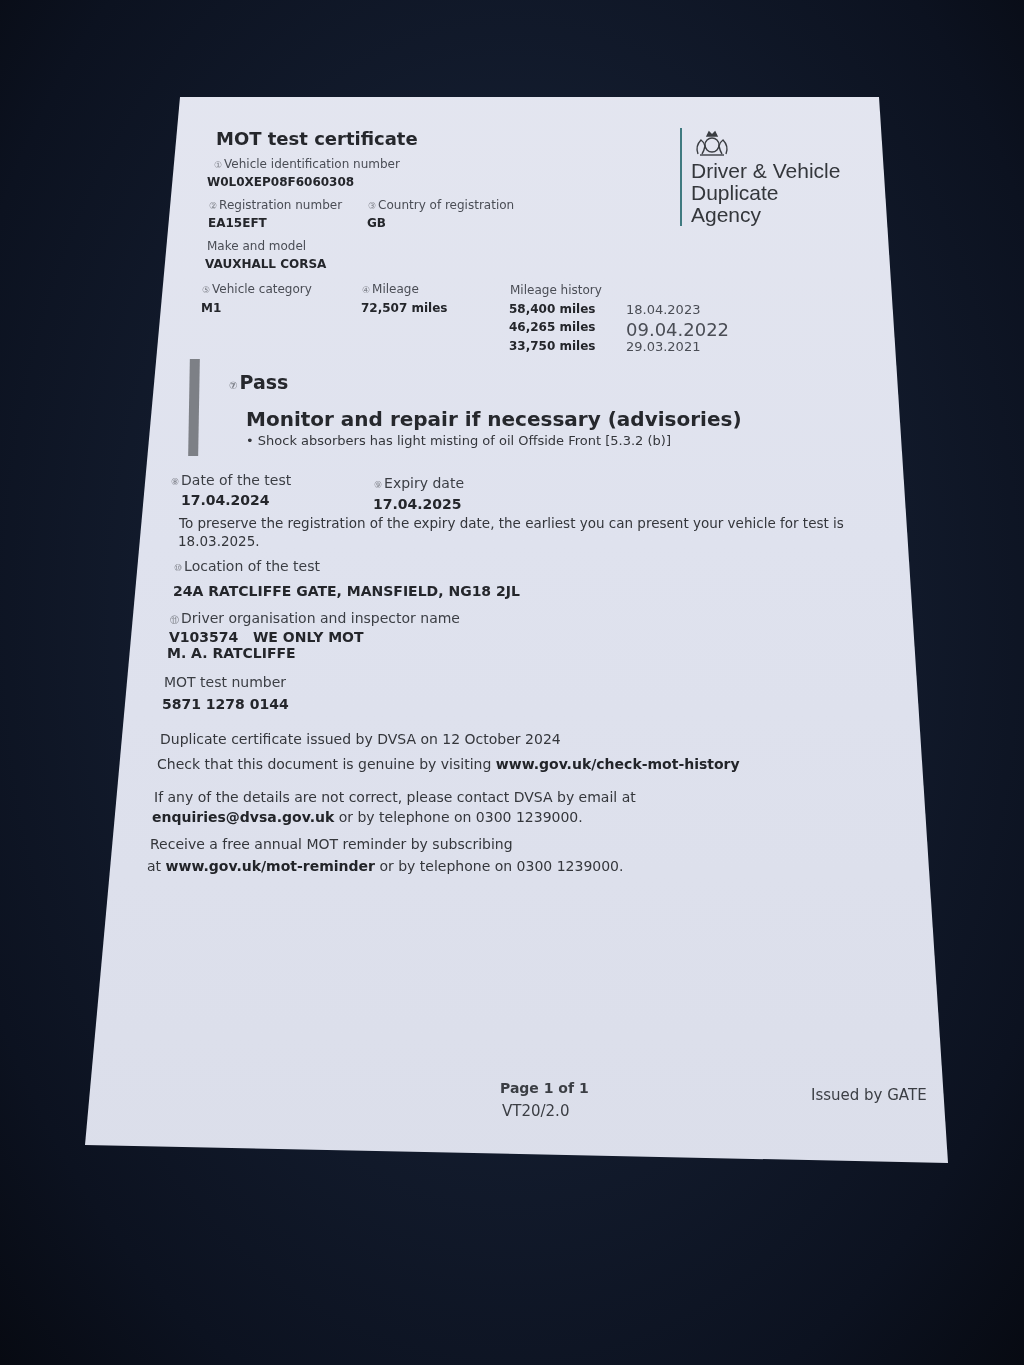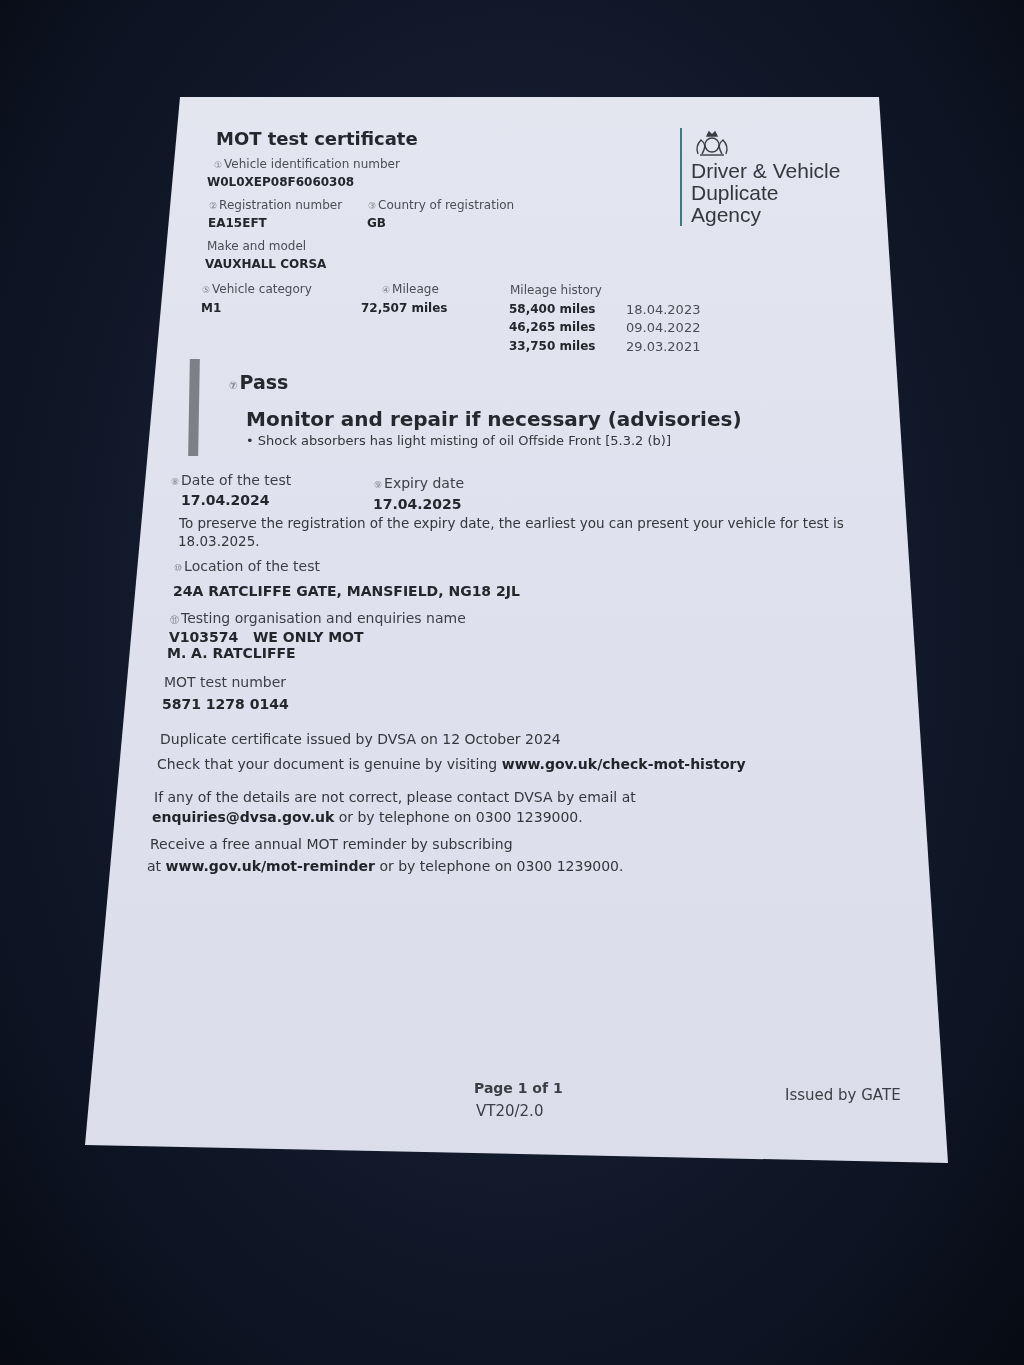--- a/index.html
+++ b/index.html
@@ -76,7 +76,7 @@
   <span class="mk">⑤</span><span>Vehicle category</span>
 </div>
 <div class="t val" style="left:201px;top:302px;">M1</div>
-<div class="t lbl" style="left:362px;top:283px;margin-left:20px;">
+<div class="t lbl" style="left:362px;top:283px;">
   <span class="mk">④</span><span>Mileage</span>
 </div>
 <div class="t val" style="left:361px;top:302px;">72,507 miles</div>

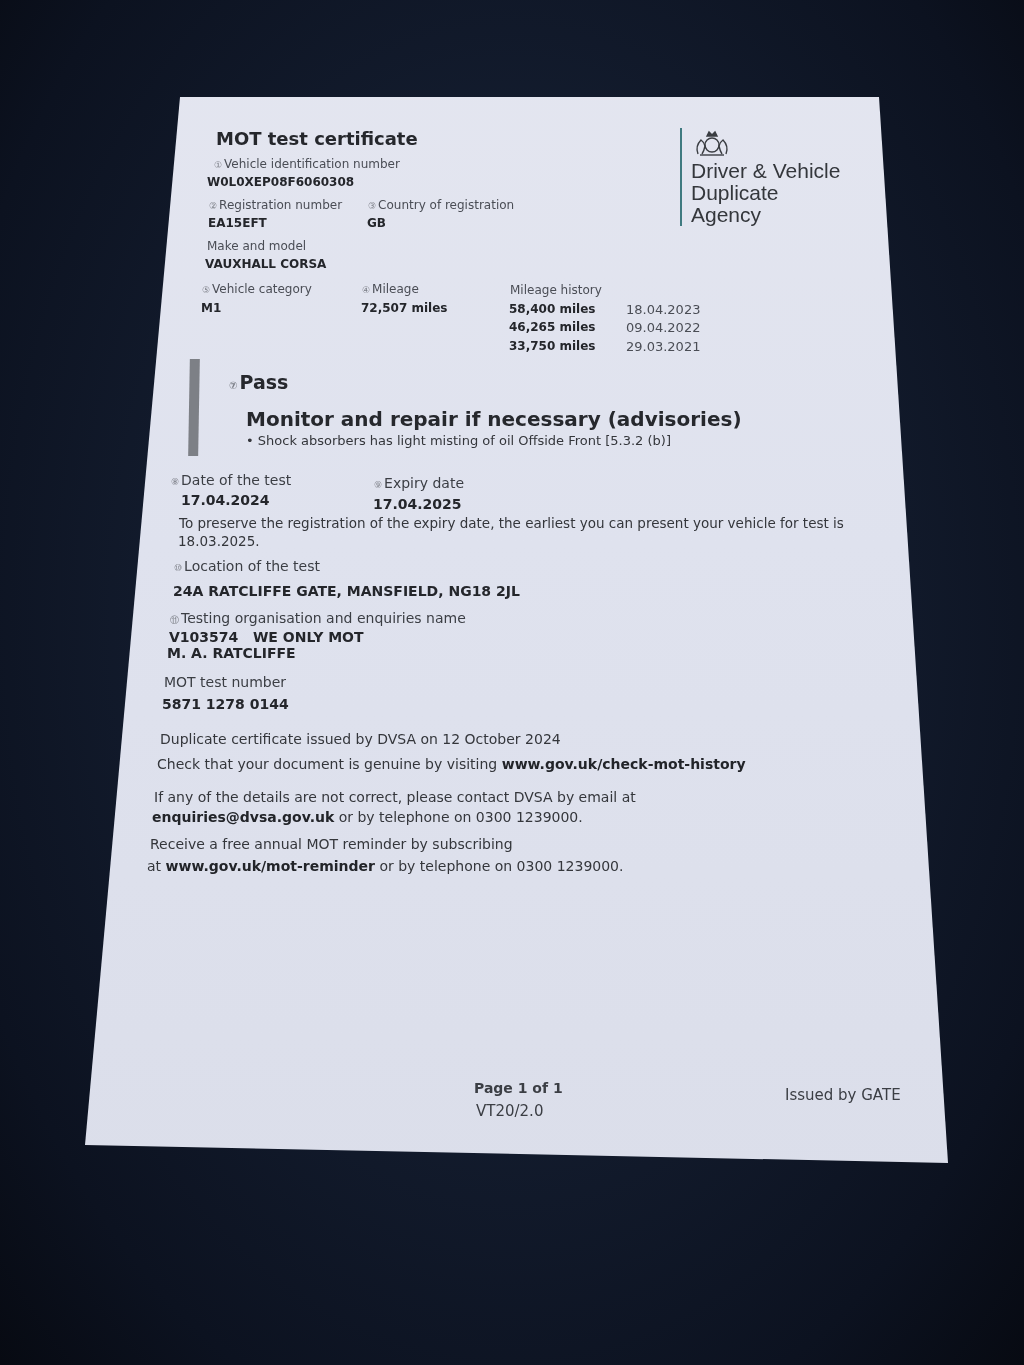--- a/index.html
+++ b/index.html
@@ -85,7 +85,7 @@
 <div class="t val" style="left:509px;top:303px;">58,400 miles</div>
 <div class="t lbl" style="left:626px;top:303px;font-size:13px;">18.04.2023</div>
 <div class="t val" style="left:509px;top:321px;">46,265 miles</div>
-<div class="t lbl" style="left:626px;top:321px;font-size:13px;">09.04.2022</div>
+<div class="t lbl" style="left:626px;top:321px;font-size:18px;">09.04.2022</div>
 <div class="t val" style="left:509px;top:340px;">33,750 miles</div>
 <div class="t lbl" style="left:626px;top:340px;font-size:13px;">29.03.2021</div>
 

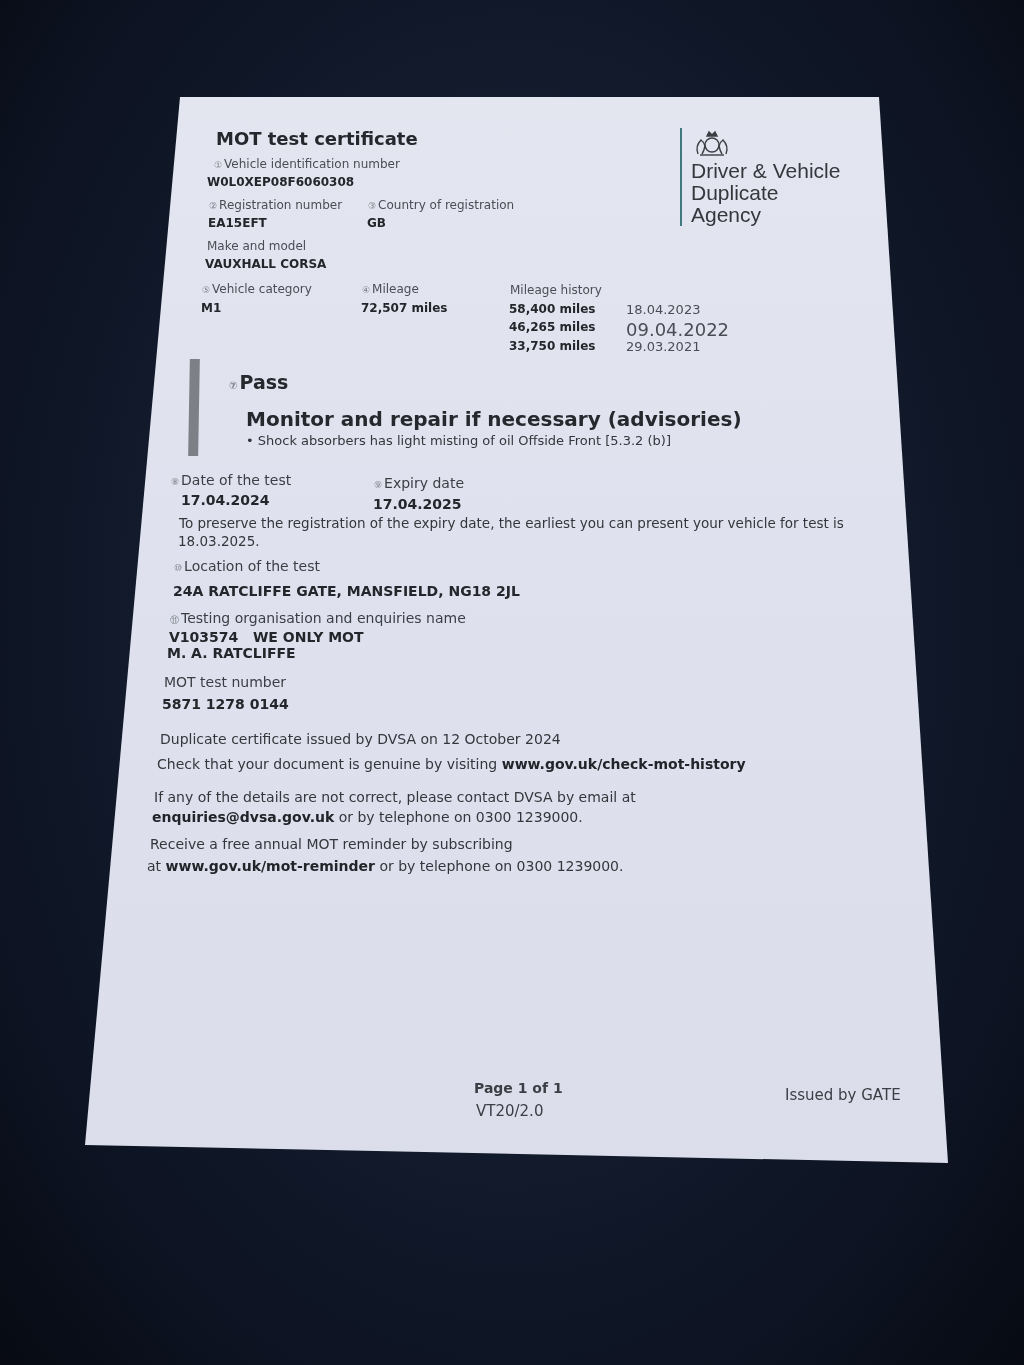--- a/index.html
+++ b/index.html
@@ -113,7 +113,7 @@
 <div class="t val2" style="left:173px;top:584px;">24A RATCLIFFE GATE, MANSFIELD, NG18 2JL</div>
 
 <div class="t lbl2" style="left:170px;top:611px;">
-  <span class="mk">⑪</span><span>Testing organisation and enquiries name</span>
+  <span class="mk">⑪</span><span>Driver organisation and inspector name</span>
 </div>
 <div class="t val2" style="left:169px;top:630px;">
   <span>V103574</span>&nbsp;&nbsp;&nbsp;<span>WE ONLY MOT</span>

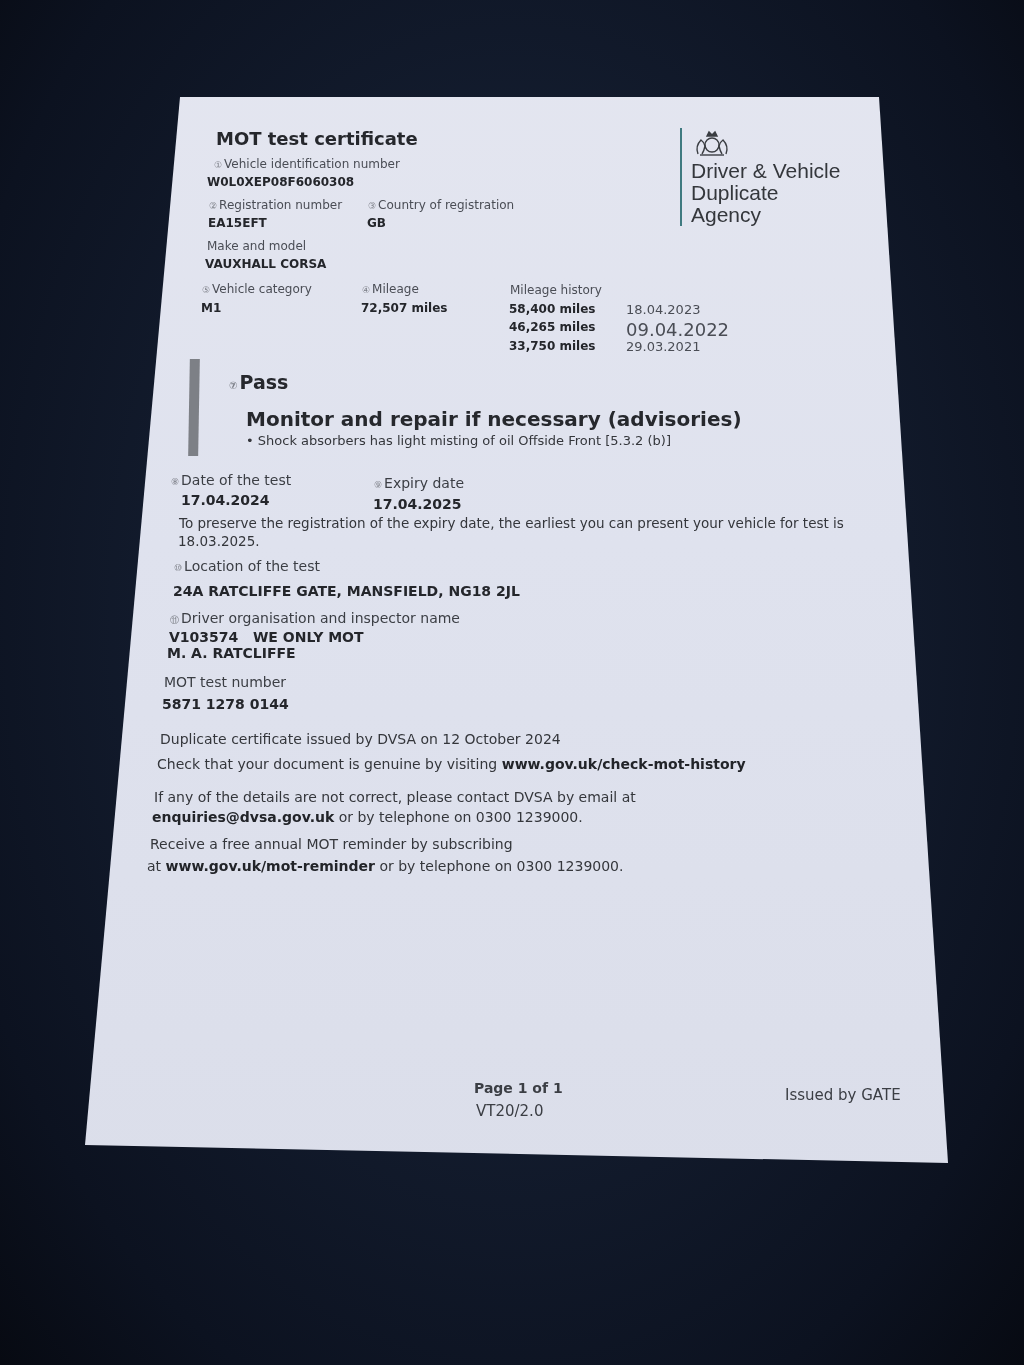--- a/index.html
+++ b/index.html
@@ -125,7 +125,7 @@
 
 <div class="t body" style="left:160px;top:732px;">Duplicate certificate issued by DVSA on 12 October 2024</div>
 <div class="t body" style="left:157px;top:757px;">
-  <span>Check that your document is genuine by visiting </span><b>www.gov.uk/check-mot-history</b>
+  <span>Check that this document is genuine by visiting </span><b>www.gov.uk/check-mot-history</b>
 </div>
 <div class="t body" style="left:154px;top:790px;">If any of the details are not correct, please contact DVSA by email at</div>
 <div class="t body" style="left:152px;top:810px;">

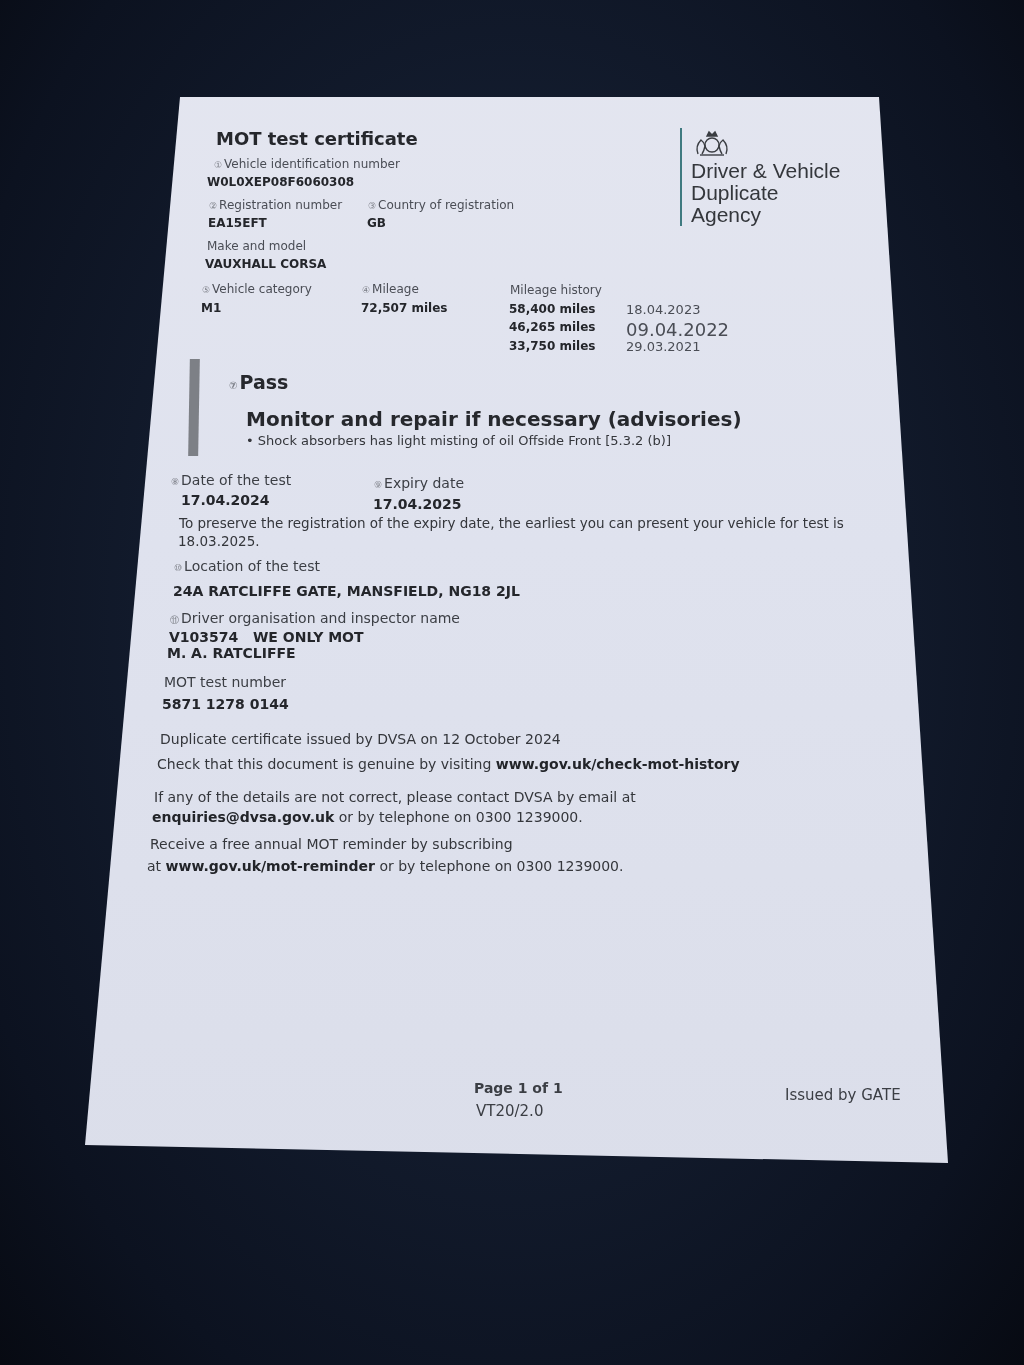--- a/index.html
+++ b/index.html
@@ -30,7 +30,7 @@
   .val2 { font-size: 14px; font-weight: bold; color: #24262b; }
   .body { font-size: 14px; color: #34363b; }
   .body b { color: #222429; }
-  .foot { font-size: 15px; color: #3b3e44; }
+  .foot { font-size: 15px; color: #3b3e44; margin-left: 26px; }
 </style>
 </head>
 <body>

